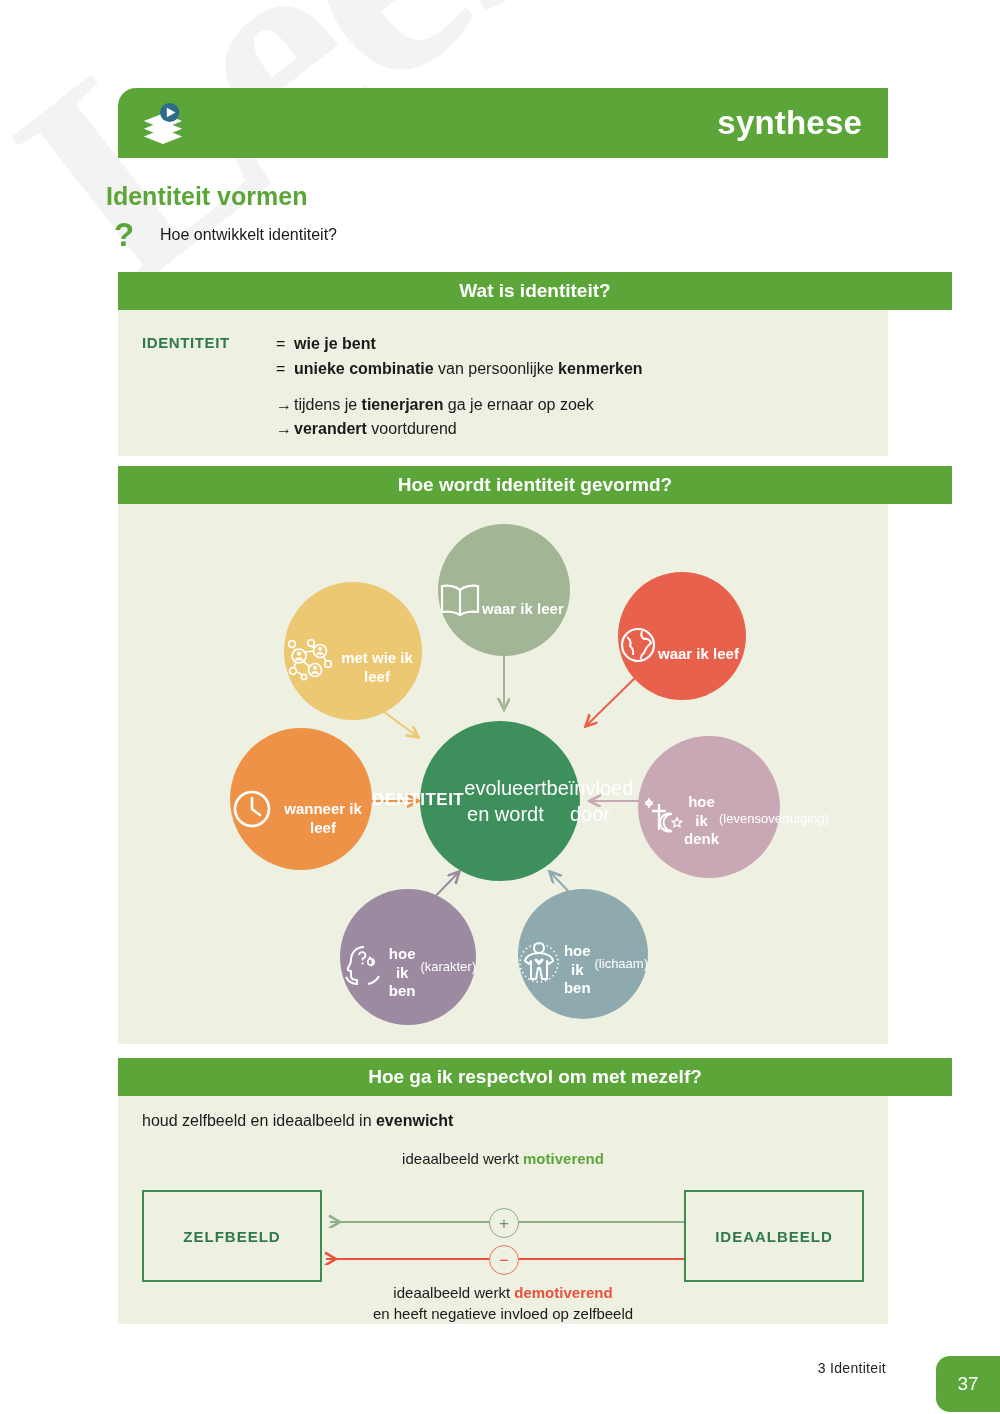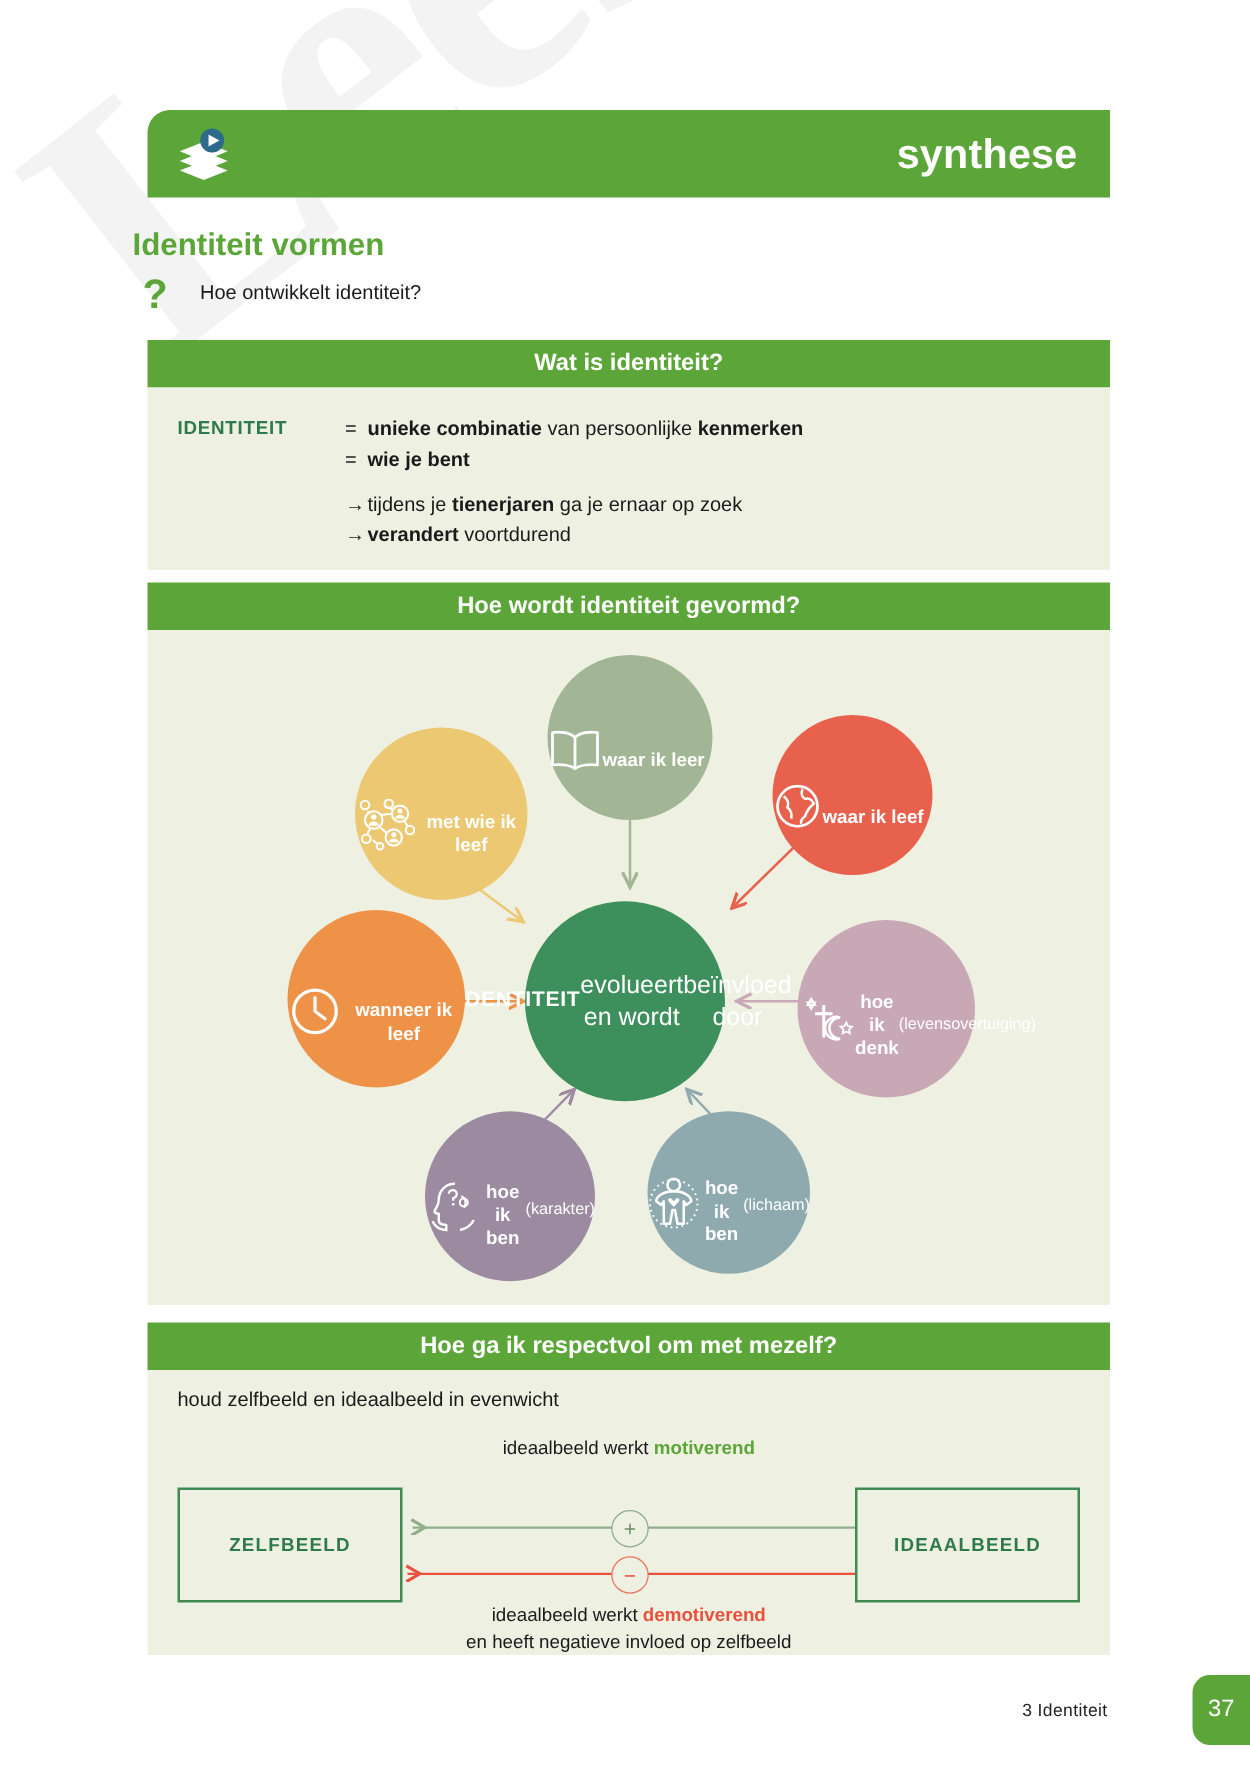--- a/index.html
+++ b/index.html
@@ -57,7 +57,7 @@
 
   
   .band{
-    position:absolute;left:118px;width:770px;height:38px;
+    position:absolute;left:118px;width:834px;height:38px;
     background:#5CA639;color:#fff;
     display:flex;align-items:center;justify-content:center;
     font-size:19px;font-weight:700;

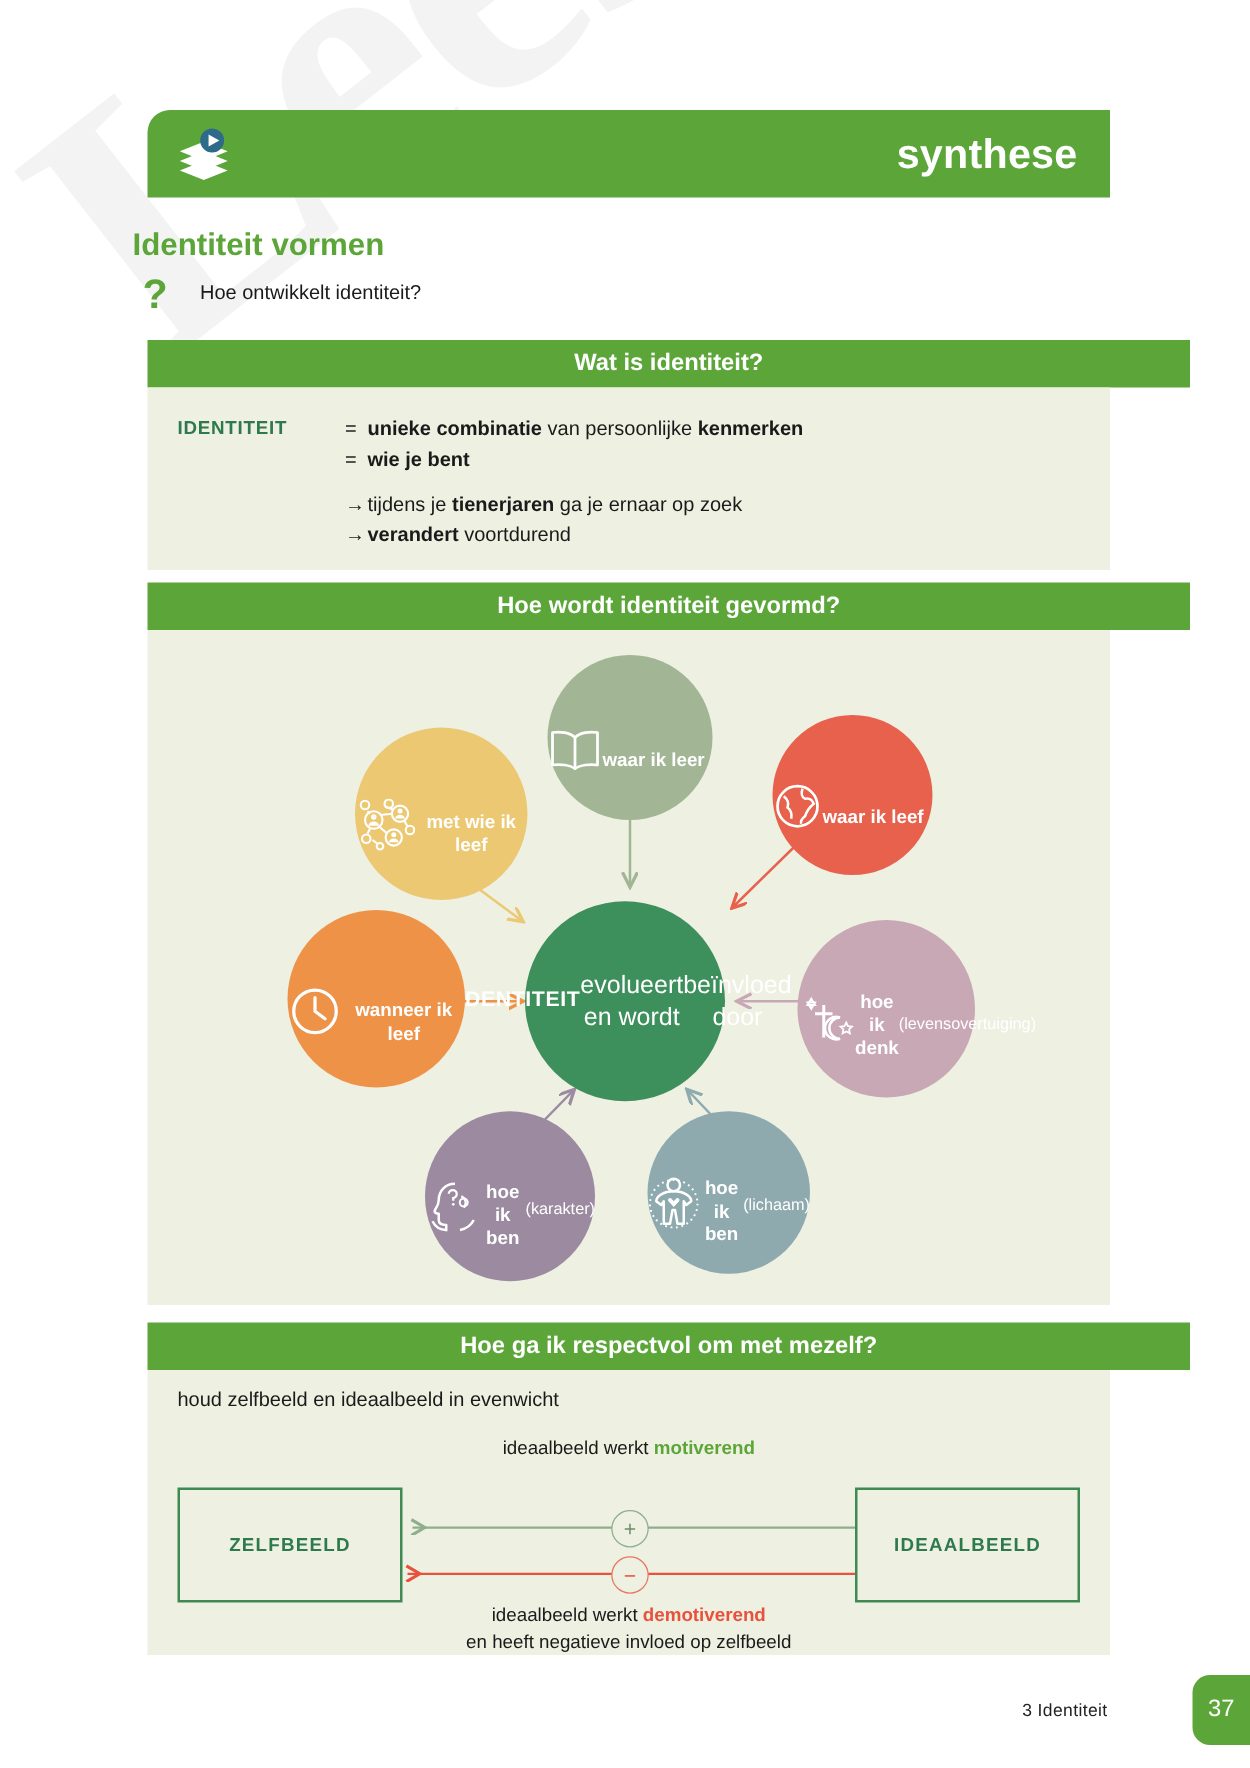--- a/index.html
+++ b/index.html
@@ -167,10 +167,10 @@
       <div class="def-term">IDENTITEIT</div>
       <div class="def-body">
         <div>
-          <span class="eq">=</span><span><b>unieke combinatie</b> van persoonlijke <b>kenmerken</b></span>
+          <span class="eq">=</span><span><b>wie je bent</b></span>
         </div>
         <div>
-          <span class="eq">=</span><span><b>wie je bent</b></span>
+          <span class="eq">=</span><span><b>unieke combinatie</b> van persoonlijke <b>kenmerken</b></span>
         </div>
         <div class="def-gap"></div>
         <div>

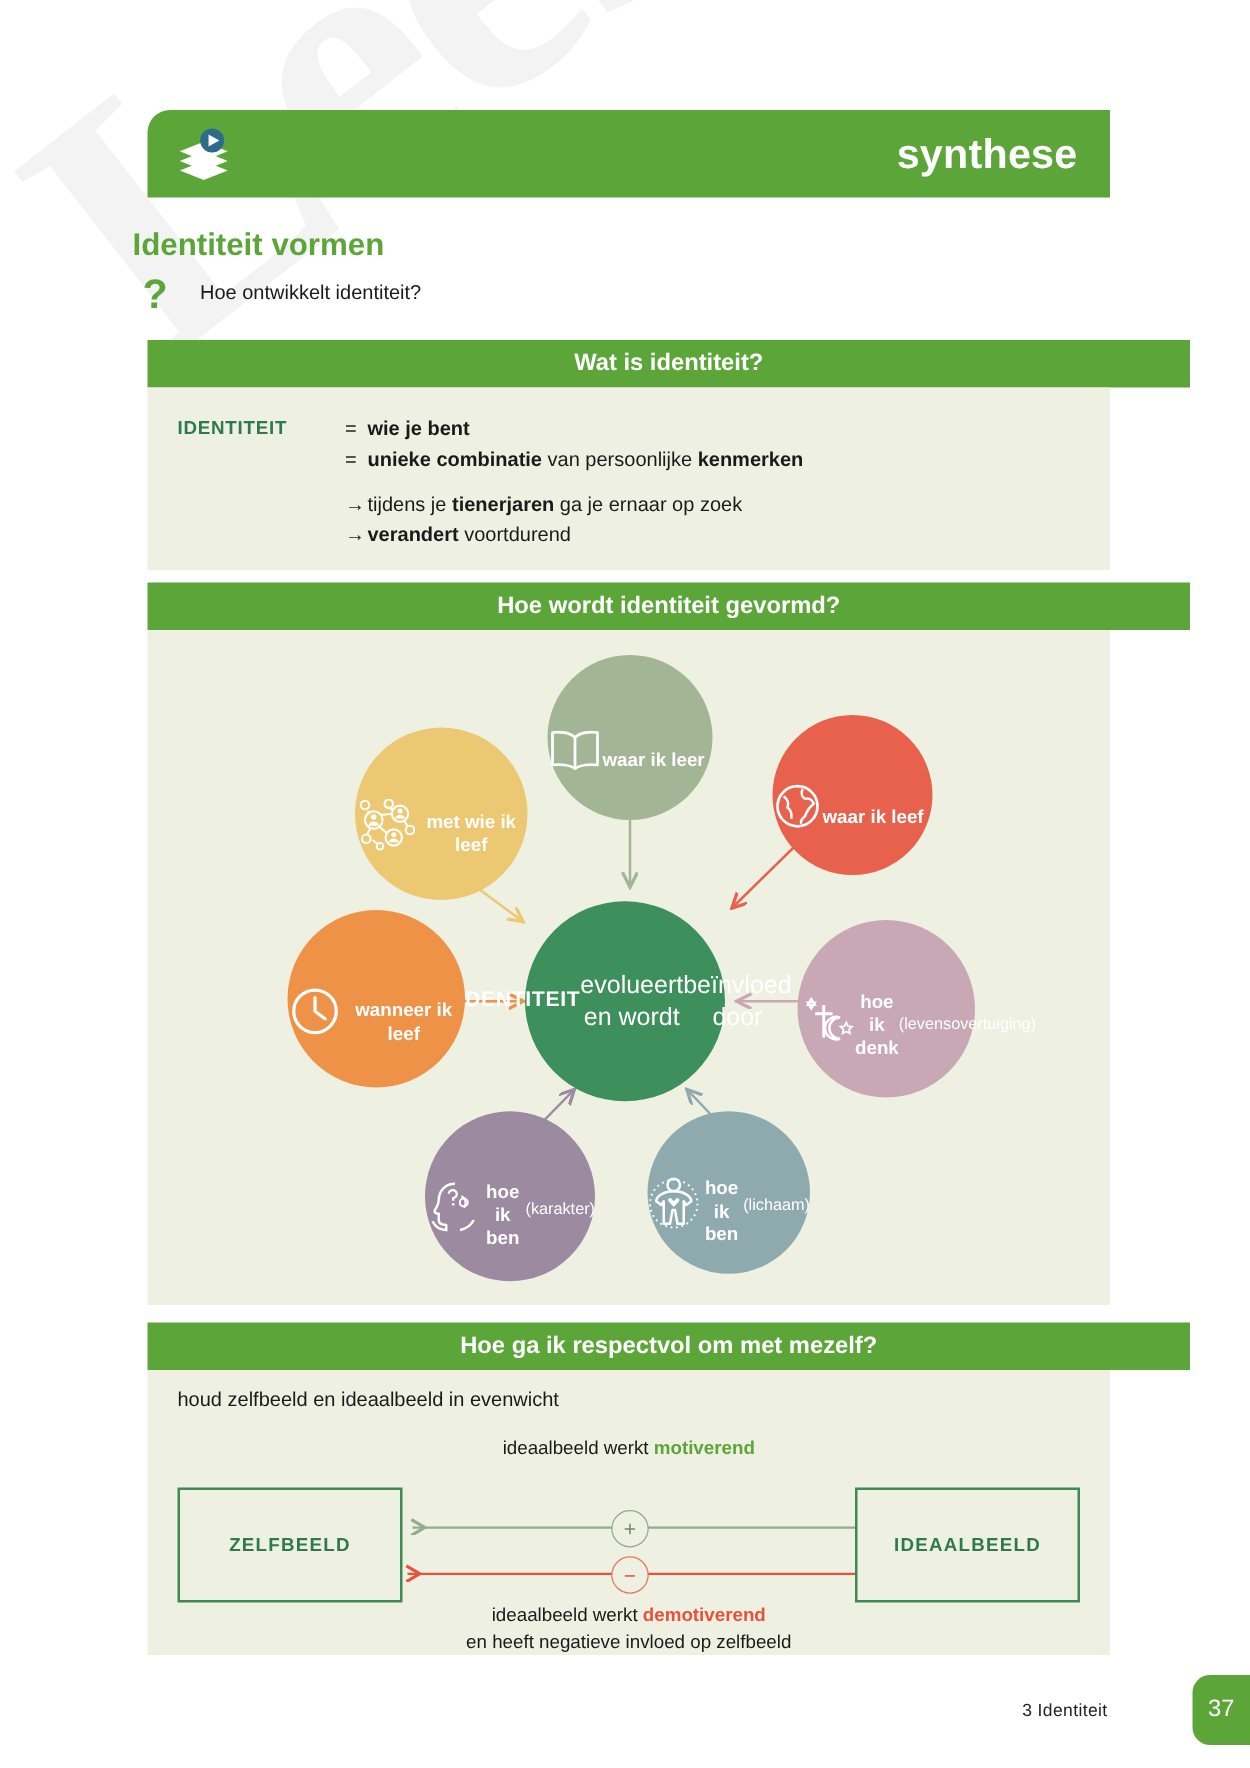--- a/index.html
+++ b/index.html
@@ -103,7 +103,7 @@
   .bal-lead{
     position:absolute;left:24px;top:16px;font-size:16px;color:#1a1a1a;
   }
-  .bal-lead b{font-weight:400;}
+  .bal-lead b{font-weight:700;}
   .bbox{
     position:absolute;width:180px;height:92px;
     border:2px solid #3E8A52;background:#EEF0E2;

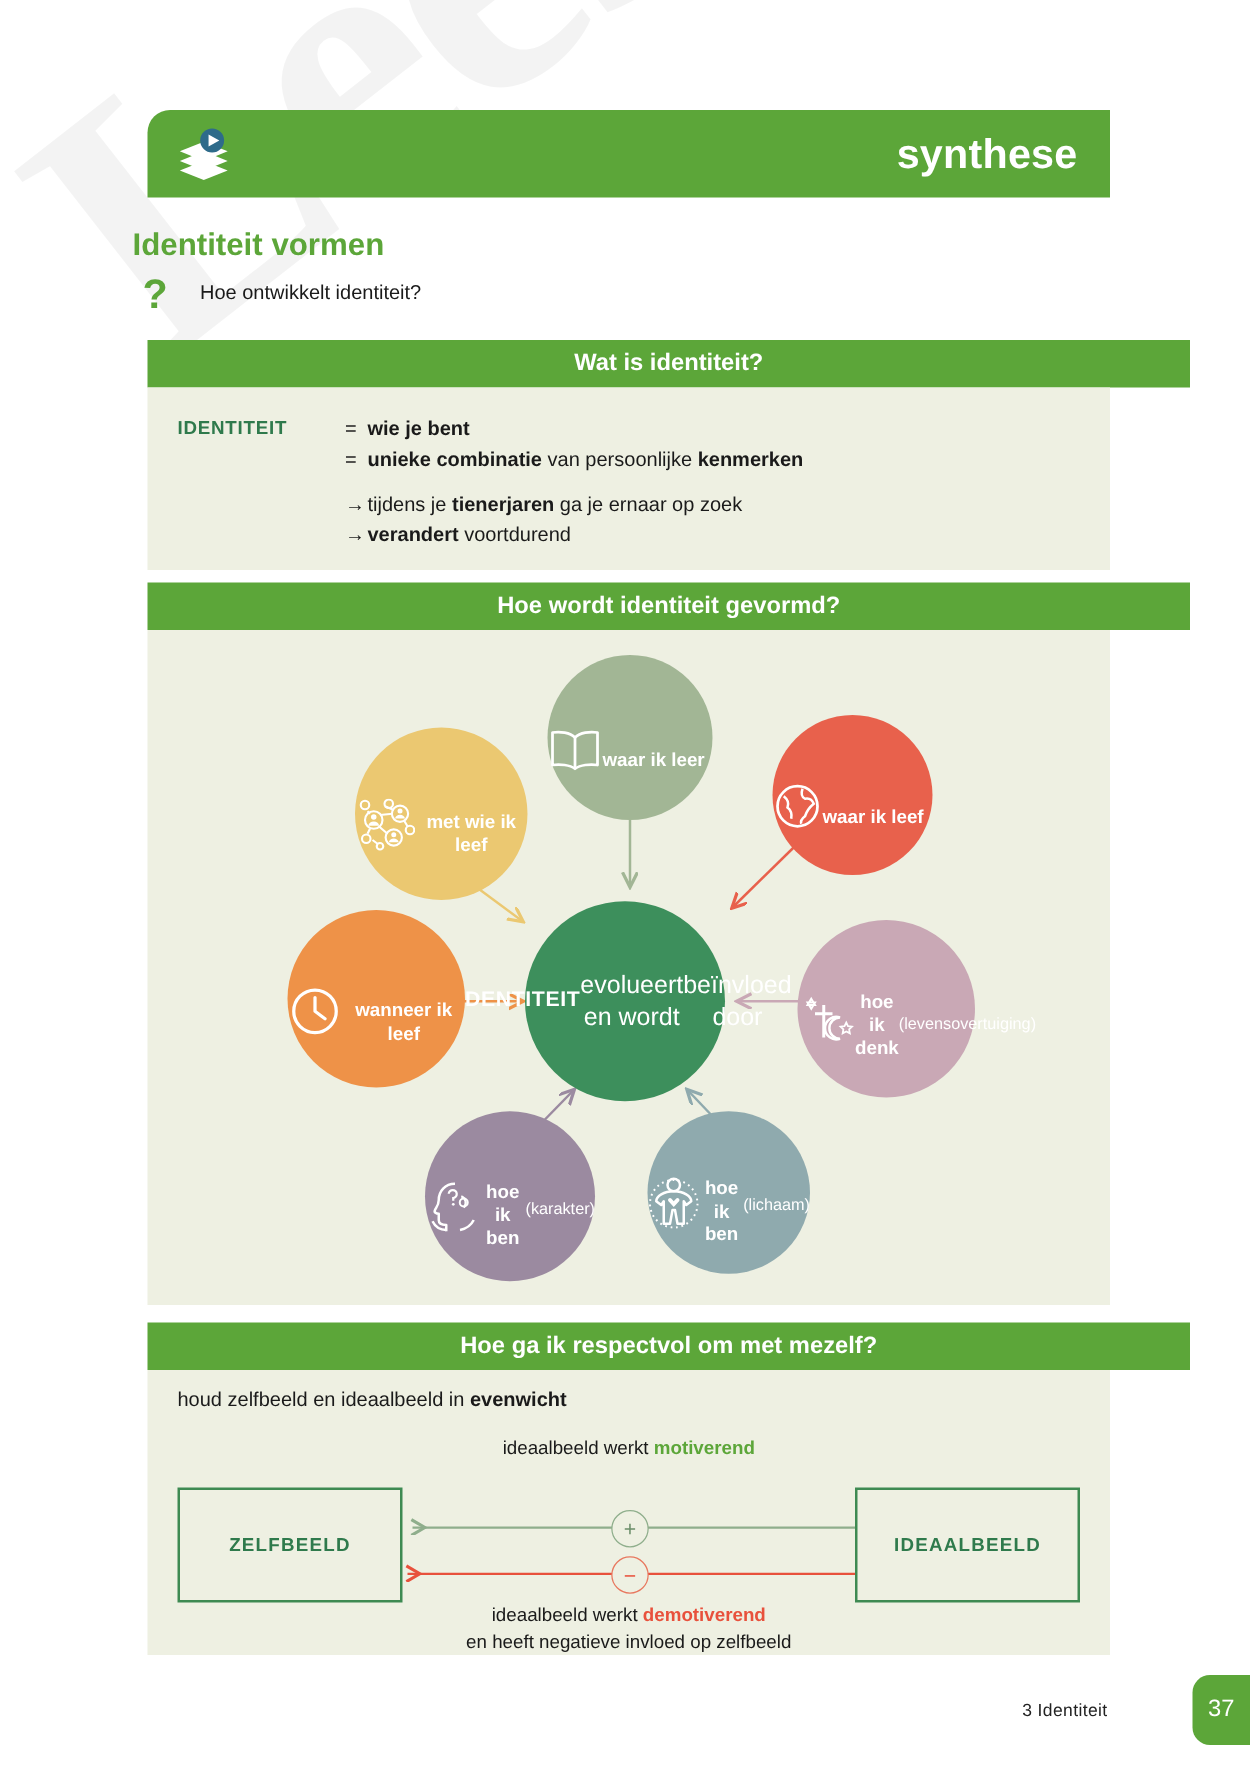--- a/index.html
+++ b/index.html
@@ -128,8 +128,8 @@
     font-size:14px;color:#222;letter-spacing:.3px;
   }
   .foot-num{
-    position:absolute;right:0;bottom:18px;
-    width:46px;height:56px;background:#5CA639;
+    position:absolute;right:0;bottom:2px;
+    width:64px;height:56px;background:#5CA639;
     border-top-left-radius:14px;border-bottom-left-radius:14px;
     color:#fff;font-size:19px;
     display:flex;align-items:center;justify-content:center;

